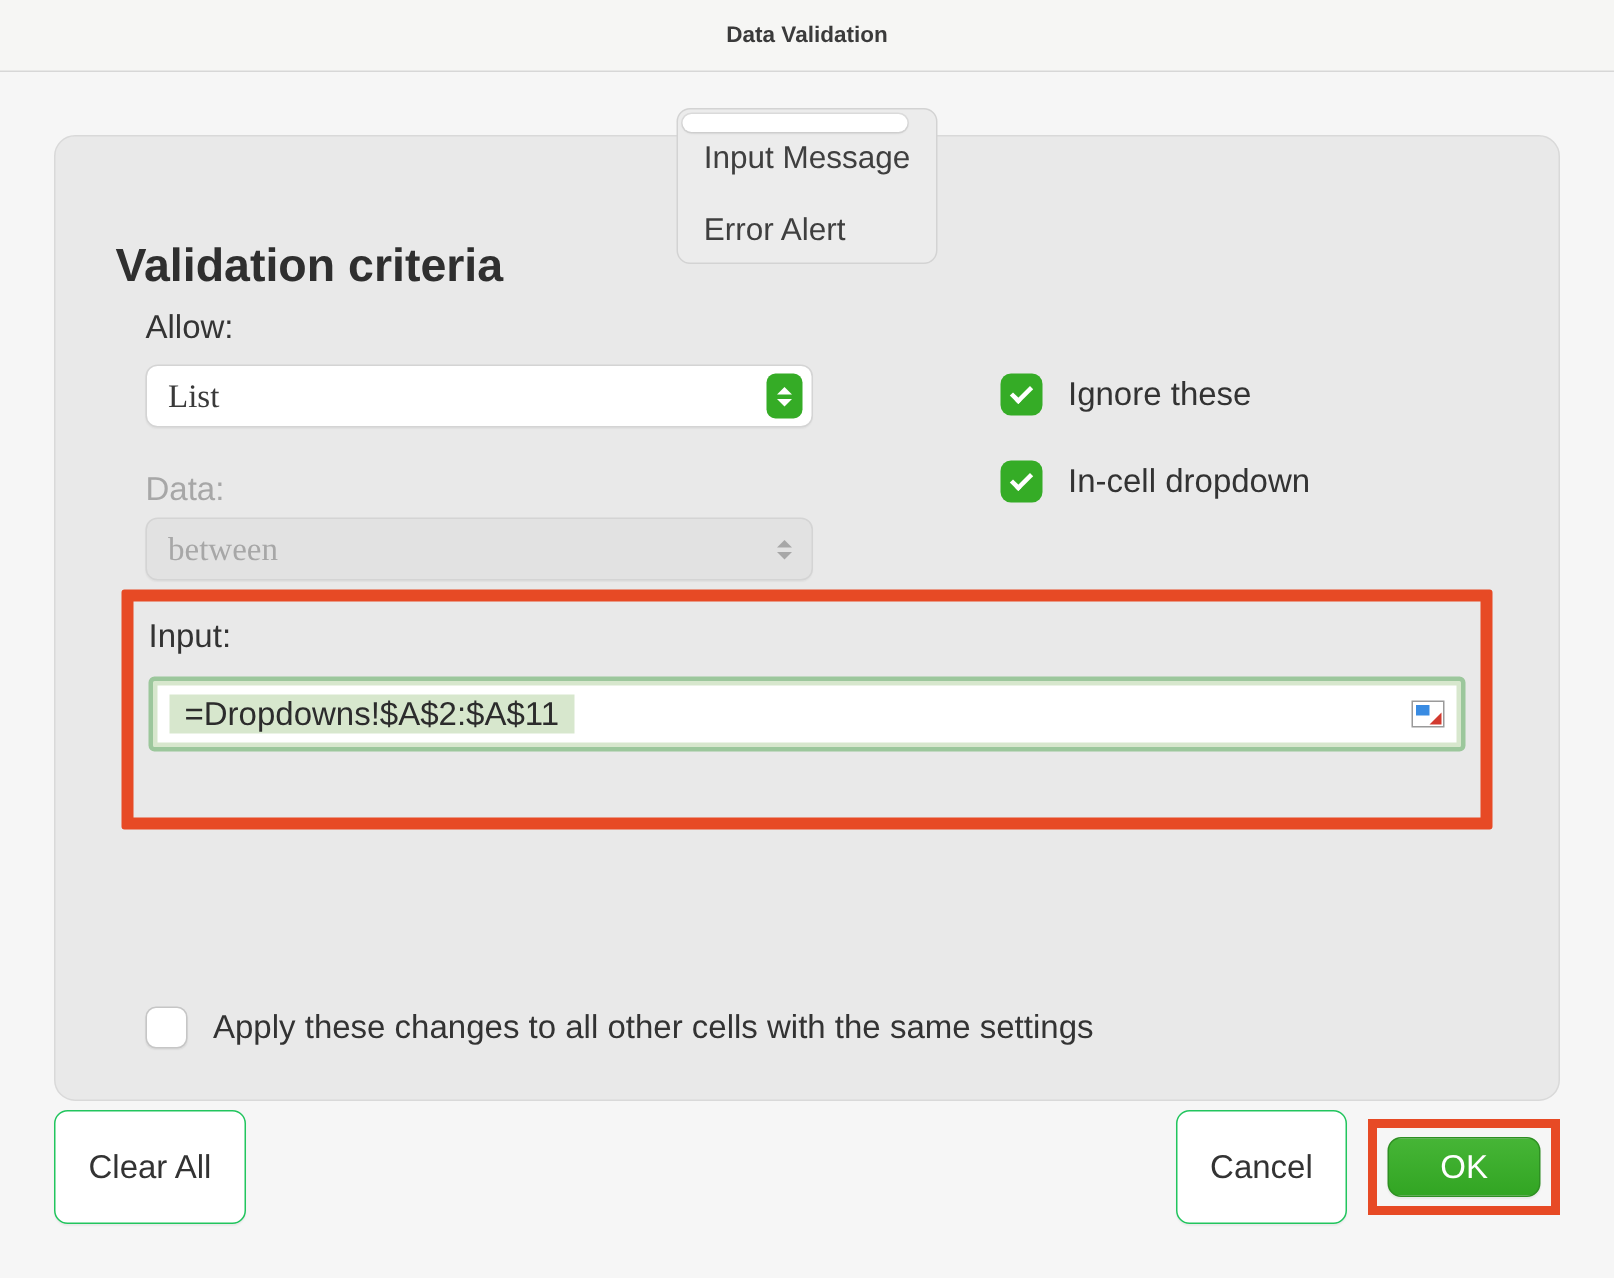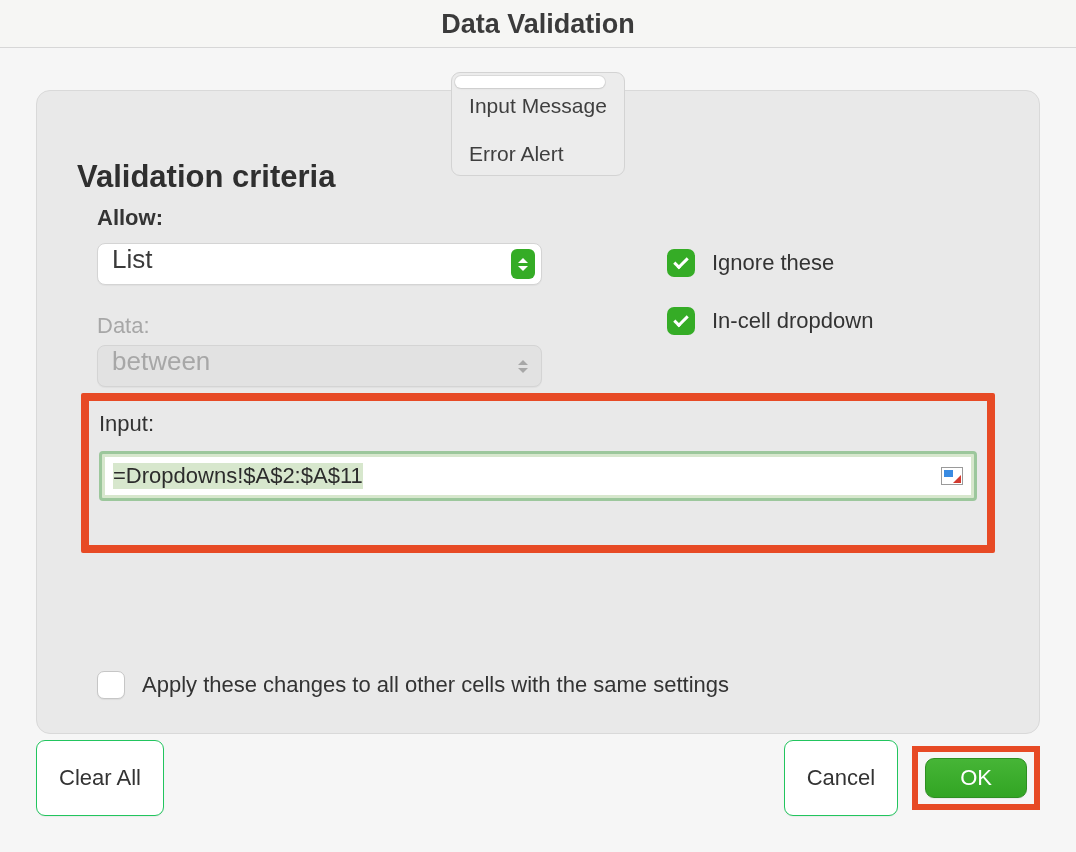--- a/index.html
+++ b/index.html
@@ -21,7 +21,7 @@
     height: 48px;
     line-height: 48px;
     text-align: center;
-    font-size: 27px;
+    font-size: 15px;
     font-weight: 700;
     color: #3b3b3b;
     border-bottom: 1px solid #d7d7d7;

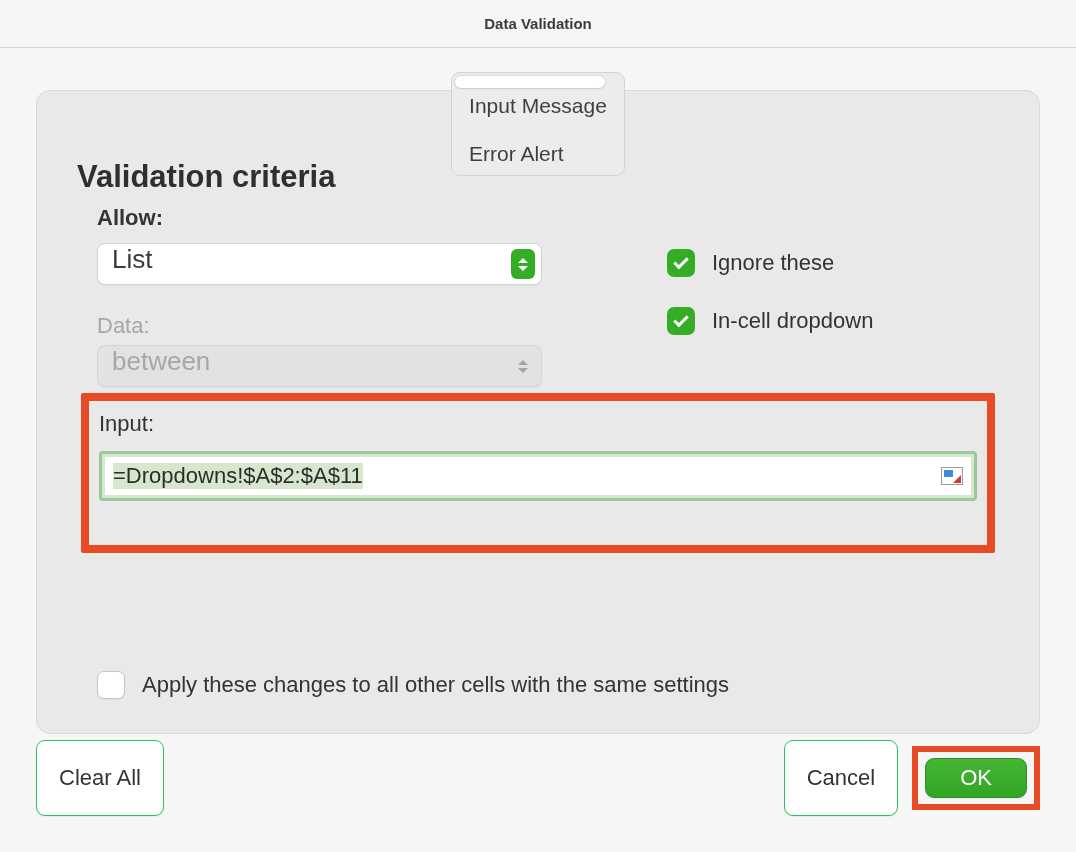--- a/index.html
+++ b/index.html
@@ -79,7 +79,6 @@
     top: 114px; left: 60px;
     font-size: 22px;
     color: #343434;
-    font-weight: bold;
   }
   .data-label {
     position: absolute;

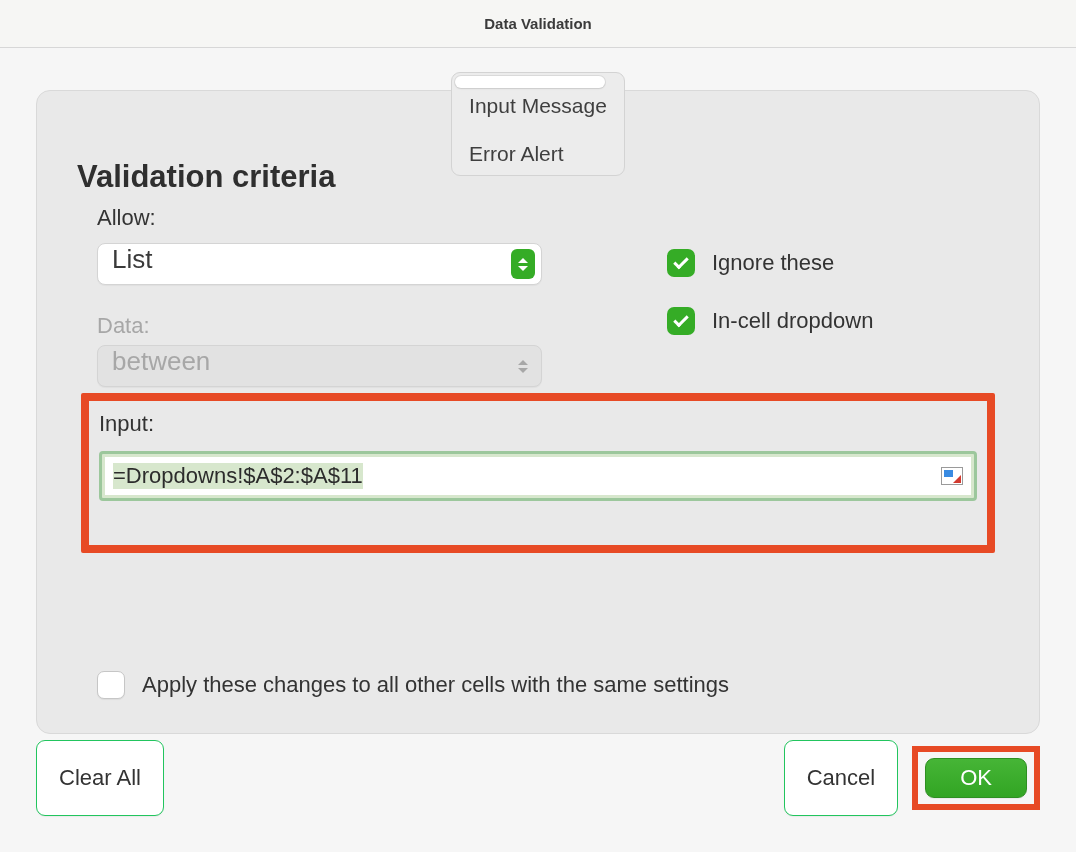--- a/index.html
+++ b/index.html
@@ -93,11 +93,12 @@
     background: #ffffff;
     border: 1px solid #d4d4d4;
     border-radius: 8px;
-    display: flex; 
+    display: flex; align-items: center;
     padding: 0 14px;
-    font-size: 26px;
+    font-size: 22px;
     color: #3a3a3a;
     box-shadow: 0 1px 1px rgba(0,0,0,0.04);
+    font-family: Liberation Serif, serif;
   }
   .select.disabled {
     background: #e2e2e2;

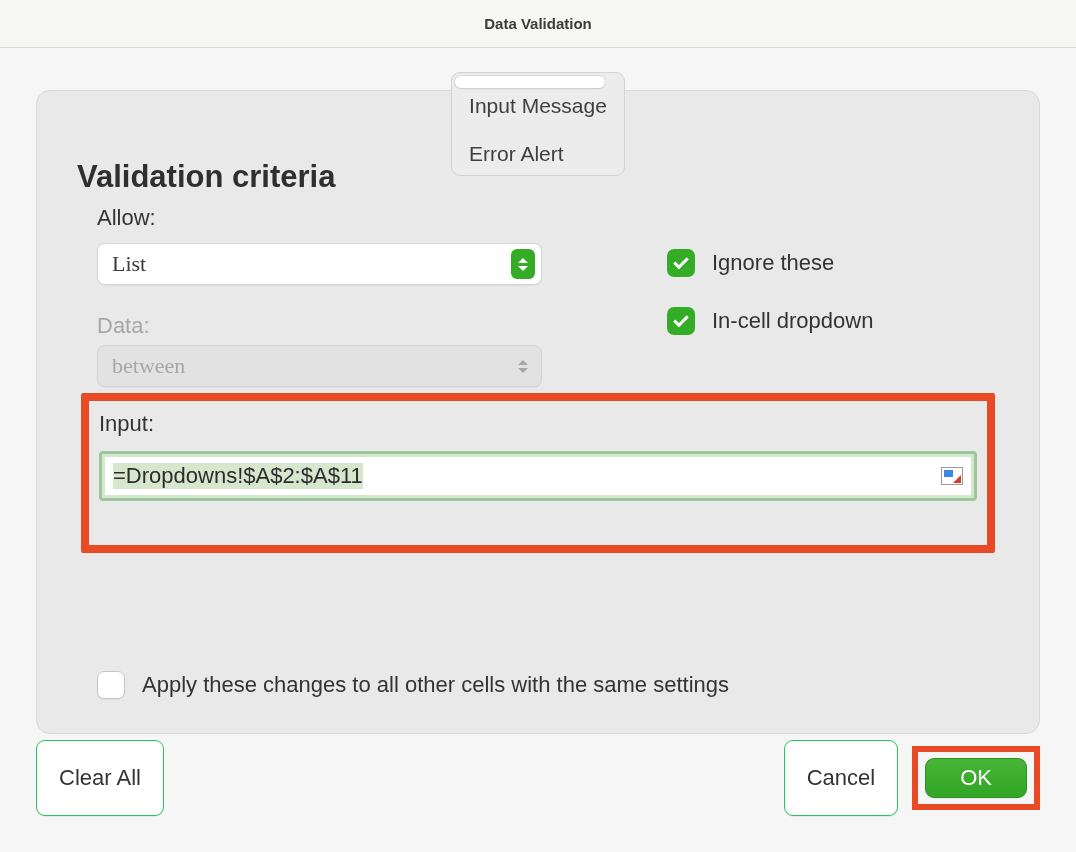--- a/index.html
+++ b/index.html
@@ -176,7 +176,7 @@
   }
   .source-field .val {
     background: #d7e7cd;
-    padding: 0 0;
+    padding: 0 10px;
   }
   .range-picker-icon {
     position: absolute; right: 8px; top: 50%; transform: translateY(-50%);

